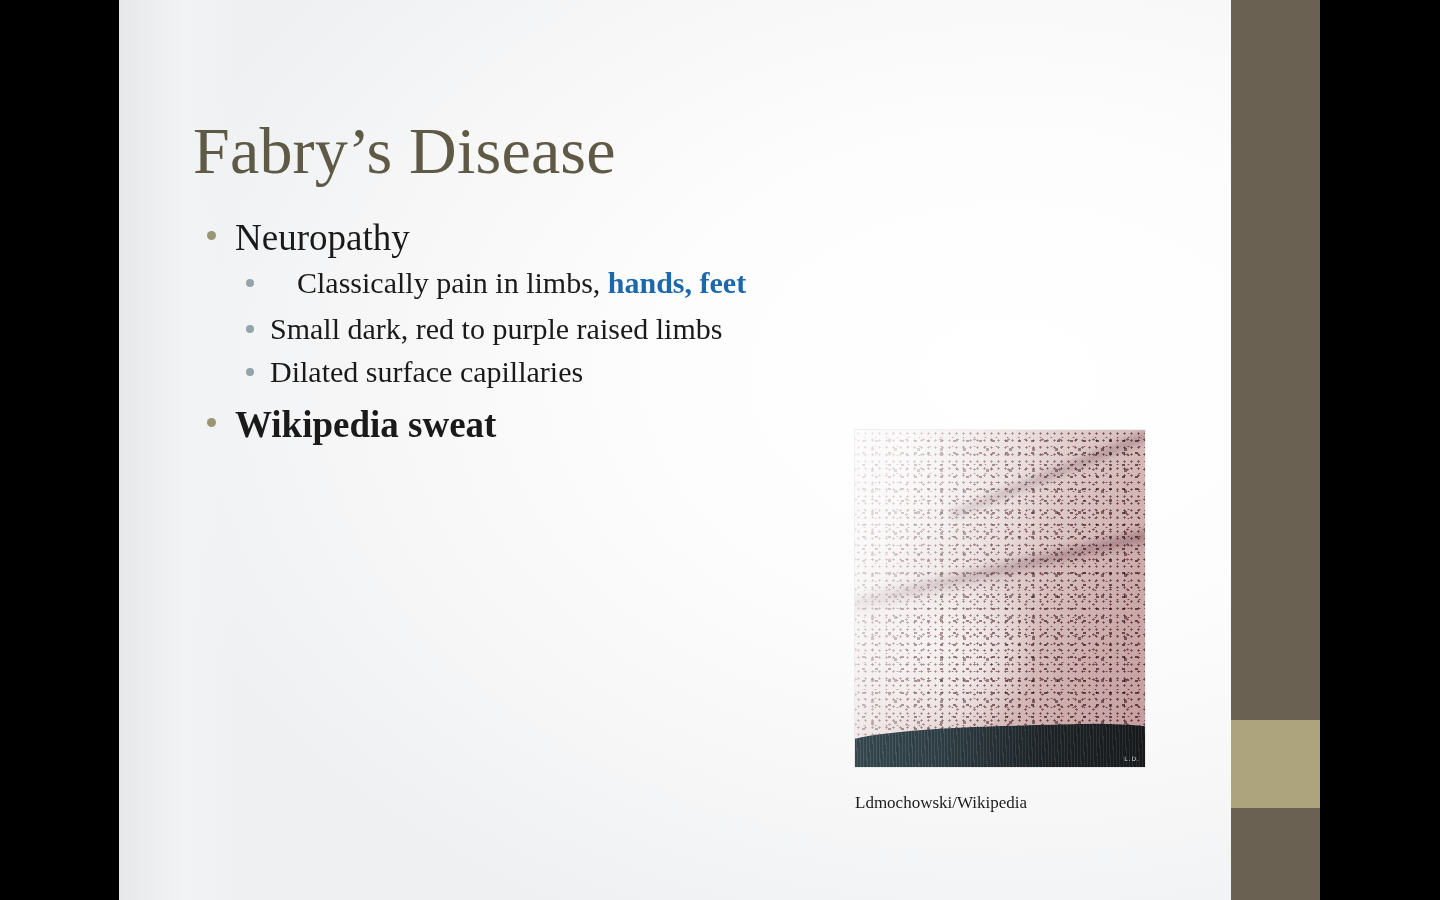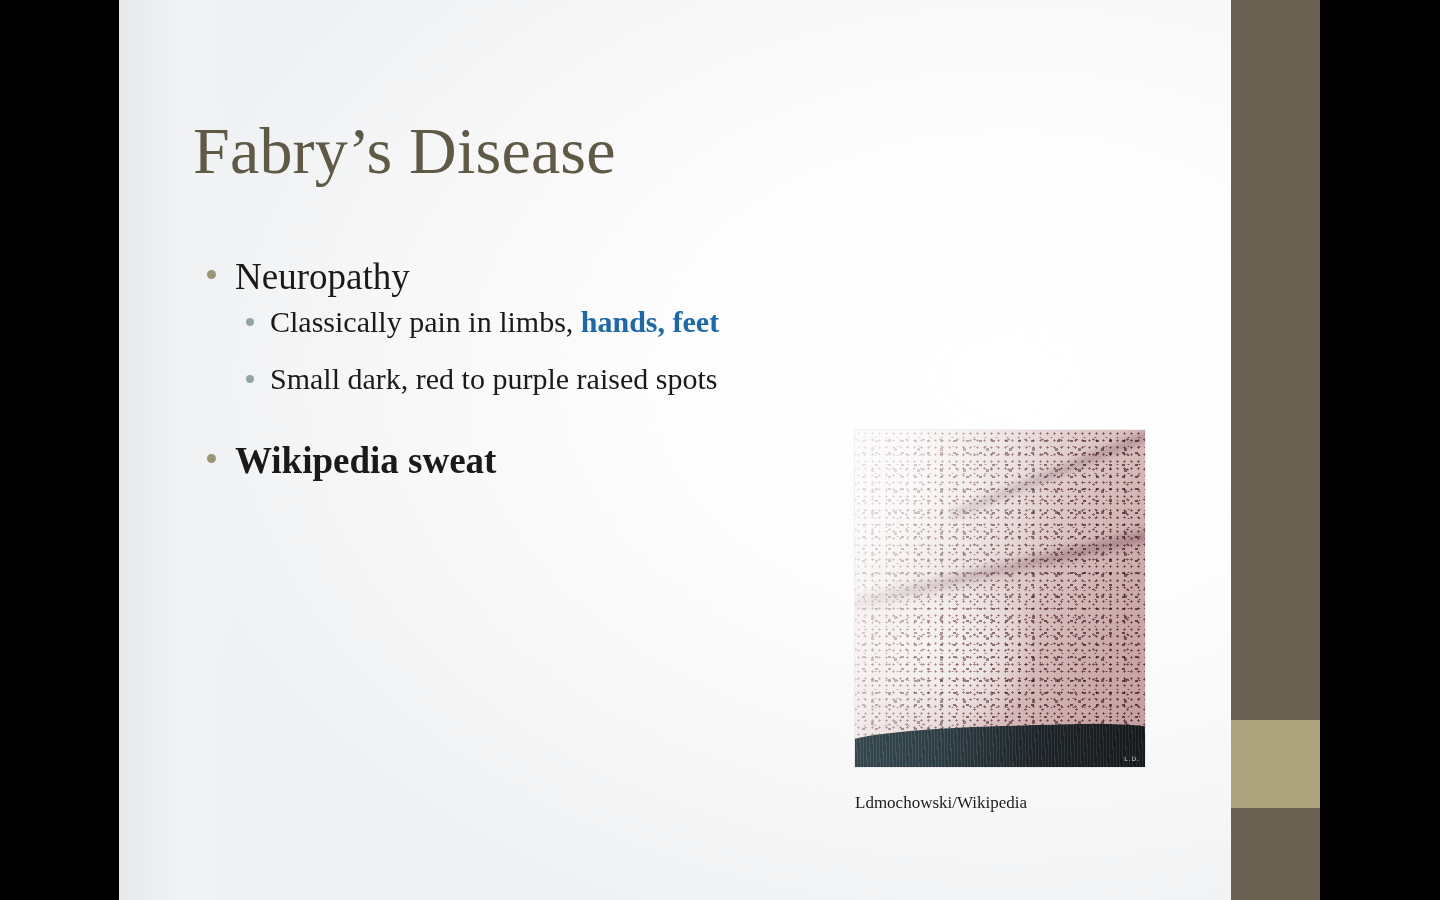--- a/index.html
+++ b/index.html
@@ -112,7 +112,6 @@
   
   .lvl1 {
     margin-bottom: 4px;
-    margin-top: 39px;
   }
   .lvl1 .bullet-marker {
     width: 9px;

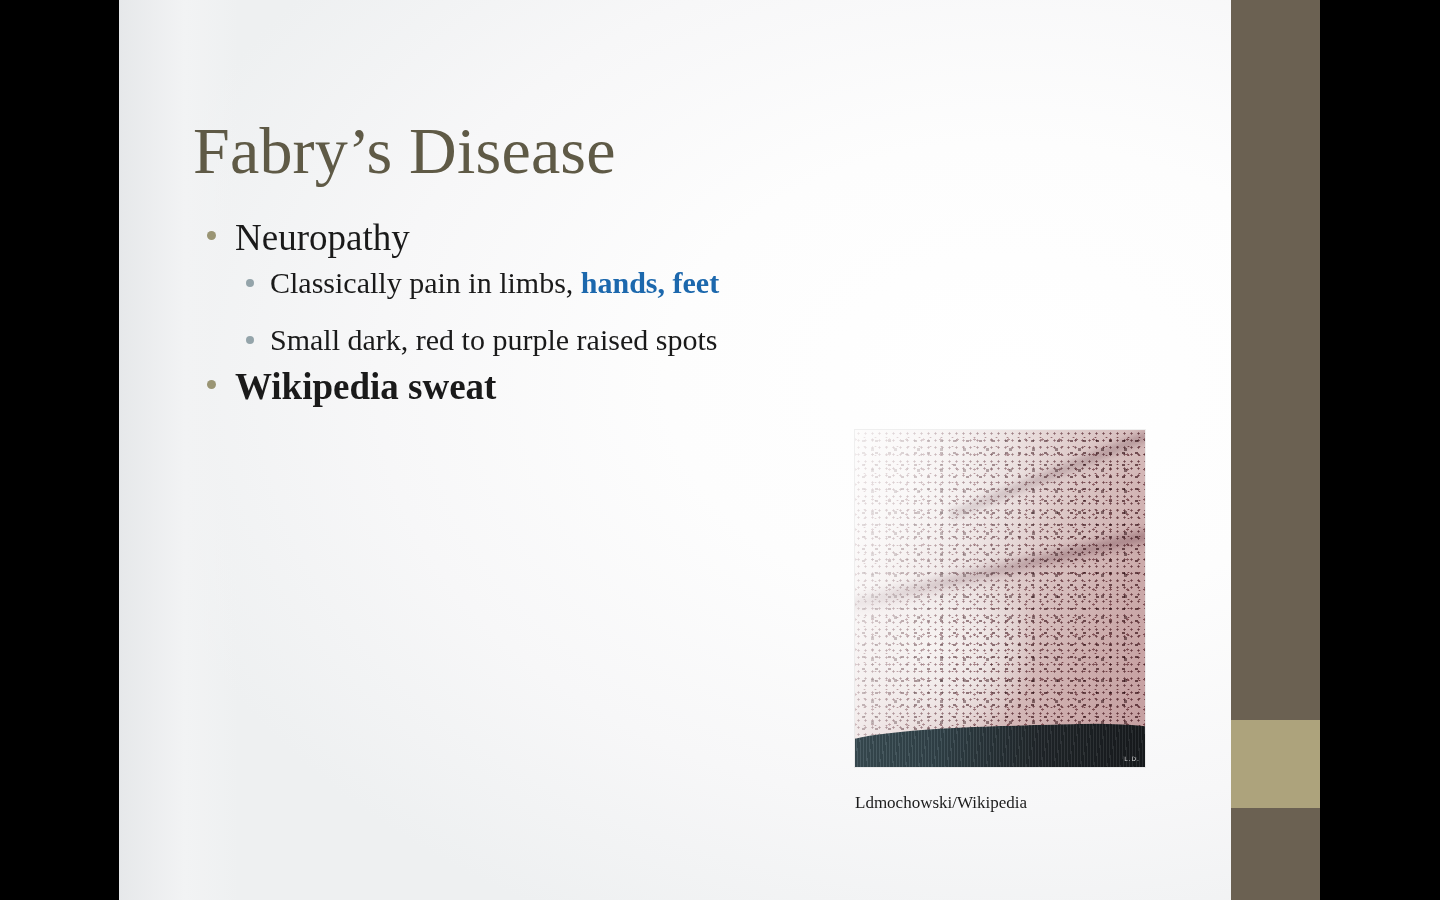--- a/index.html
+++ b/index.html
@@ -153,7 +153,7 @@
 
   
   .row-neuropathy       { margin-bottom: 2px; }
-  .row-classically      { margin-bottom: 18px; }
+  .row-classically      { margin-bottom: 7px; gap: 27px; }
   .row-skin             { margin-bottom: 4px; }
   .row-smalldark        { margin-bottom: 4px; }
   .row-dilated          { margin-bottom: 10px; }

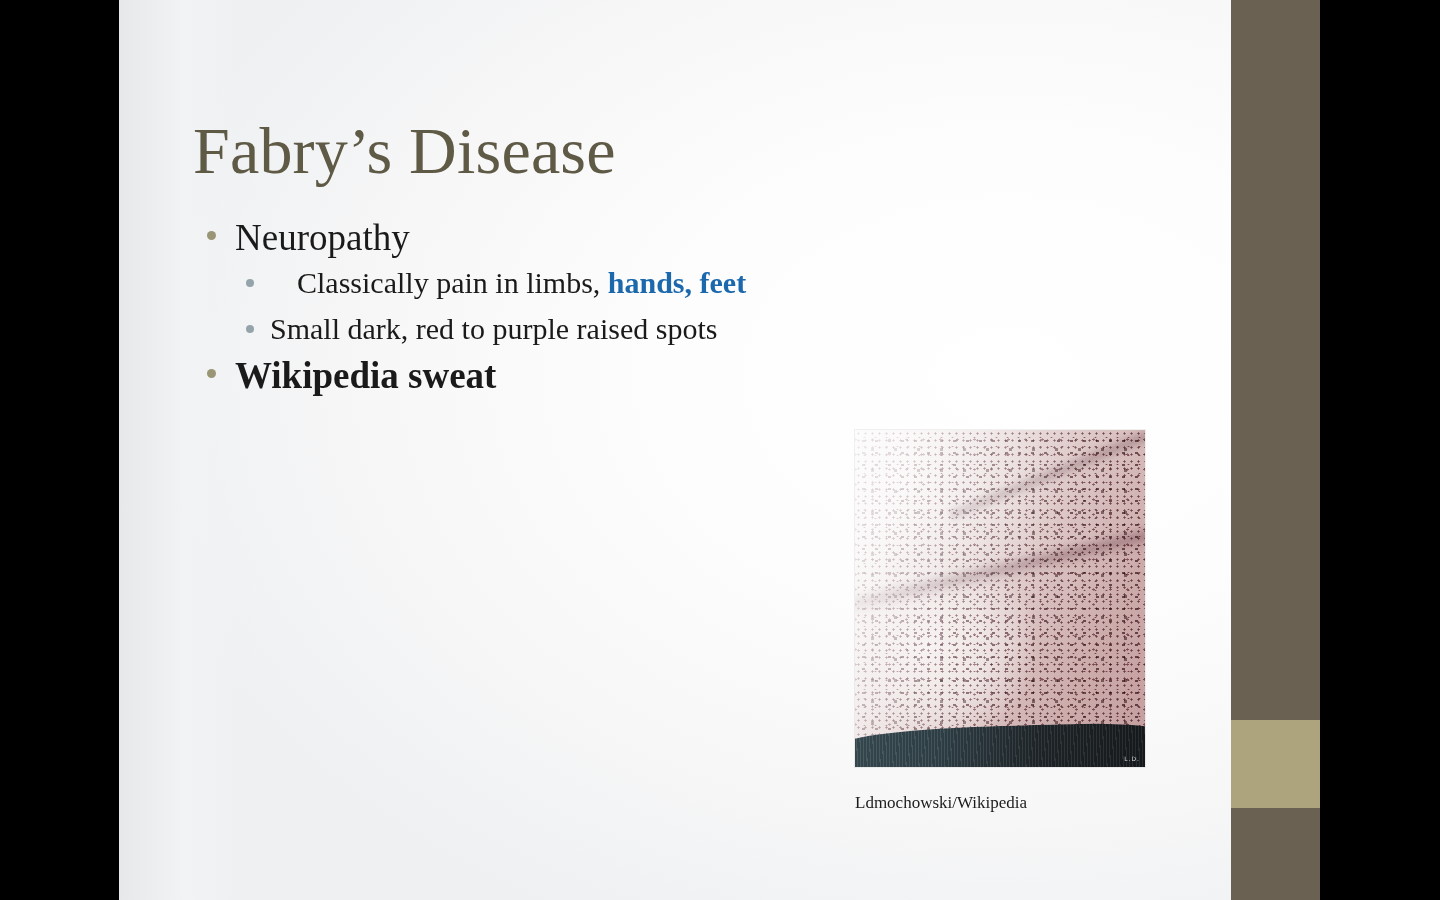--- a/index.html
+++ b/index.html
@@ -318,7 +318,7 @@
 
       <div class="bullet-row lvl2 row-smalldark">
         <span class="bullet-marker"></span>
-        <span class="bullet-text">Small dark, red to purple raised spots</span>
+        <span class="bullet-text">Small dark, red to purple raised limbs</span>
       </div>
 
 

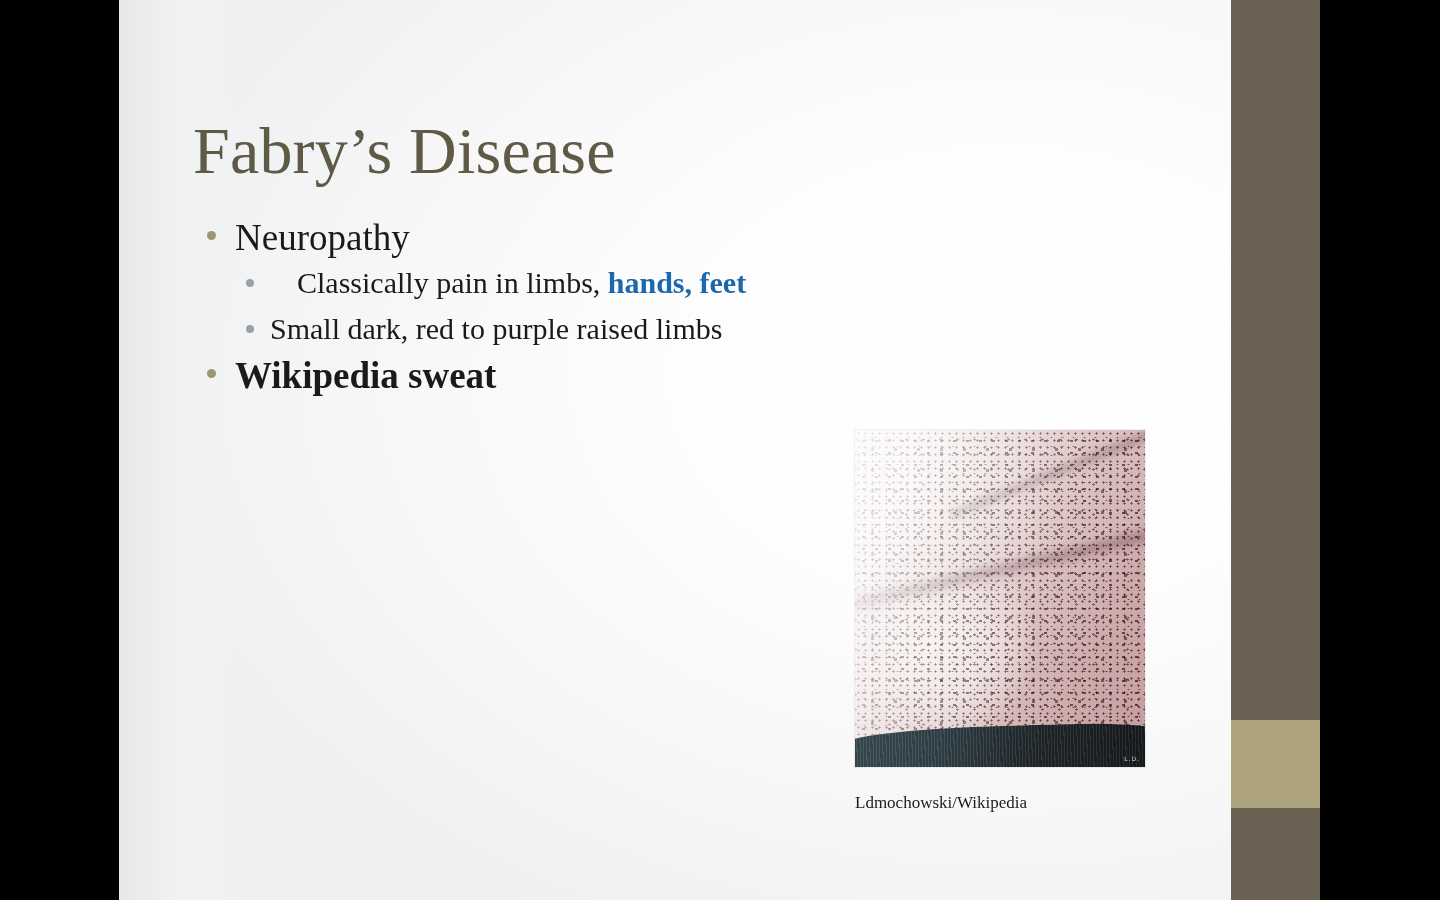--- a/index.html
+++ b/index.html
@@ -321,6 +321,10 @@
         <span class="bullet-text">Small dark, red to purple raised limbs</span>
       </div>
 
+      <div class="bullet-row lvl2 row-dilated">
+        <span class="bullet-marker"></span>
+        <span class="bullet-text">Dilated surface capillaries</span>
+      </div>
 
       <div class="bullet-row lvl1 row-decreased">
         <span class="bullet-marker"></span>

